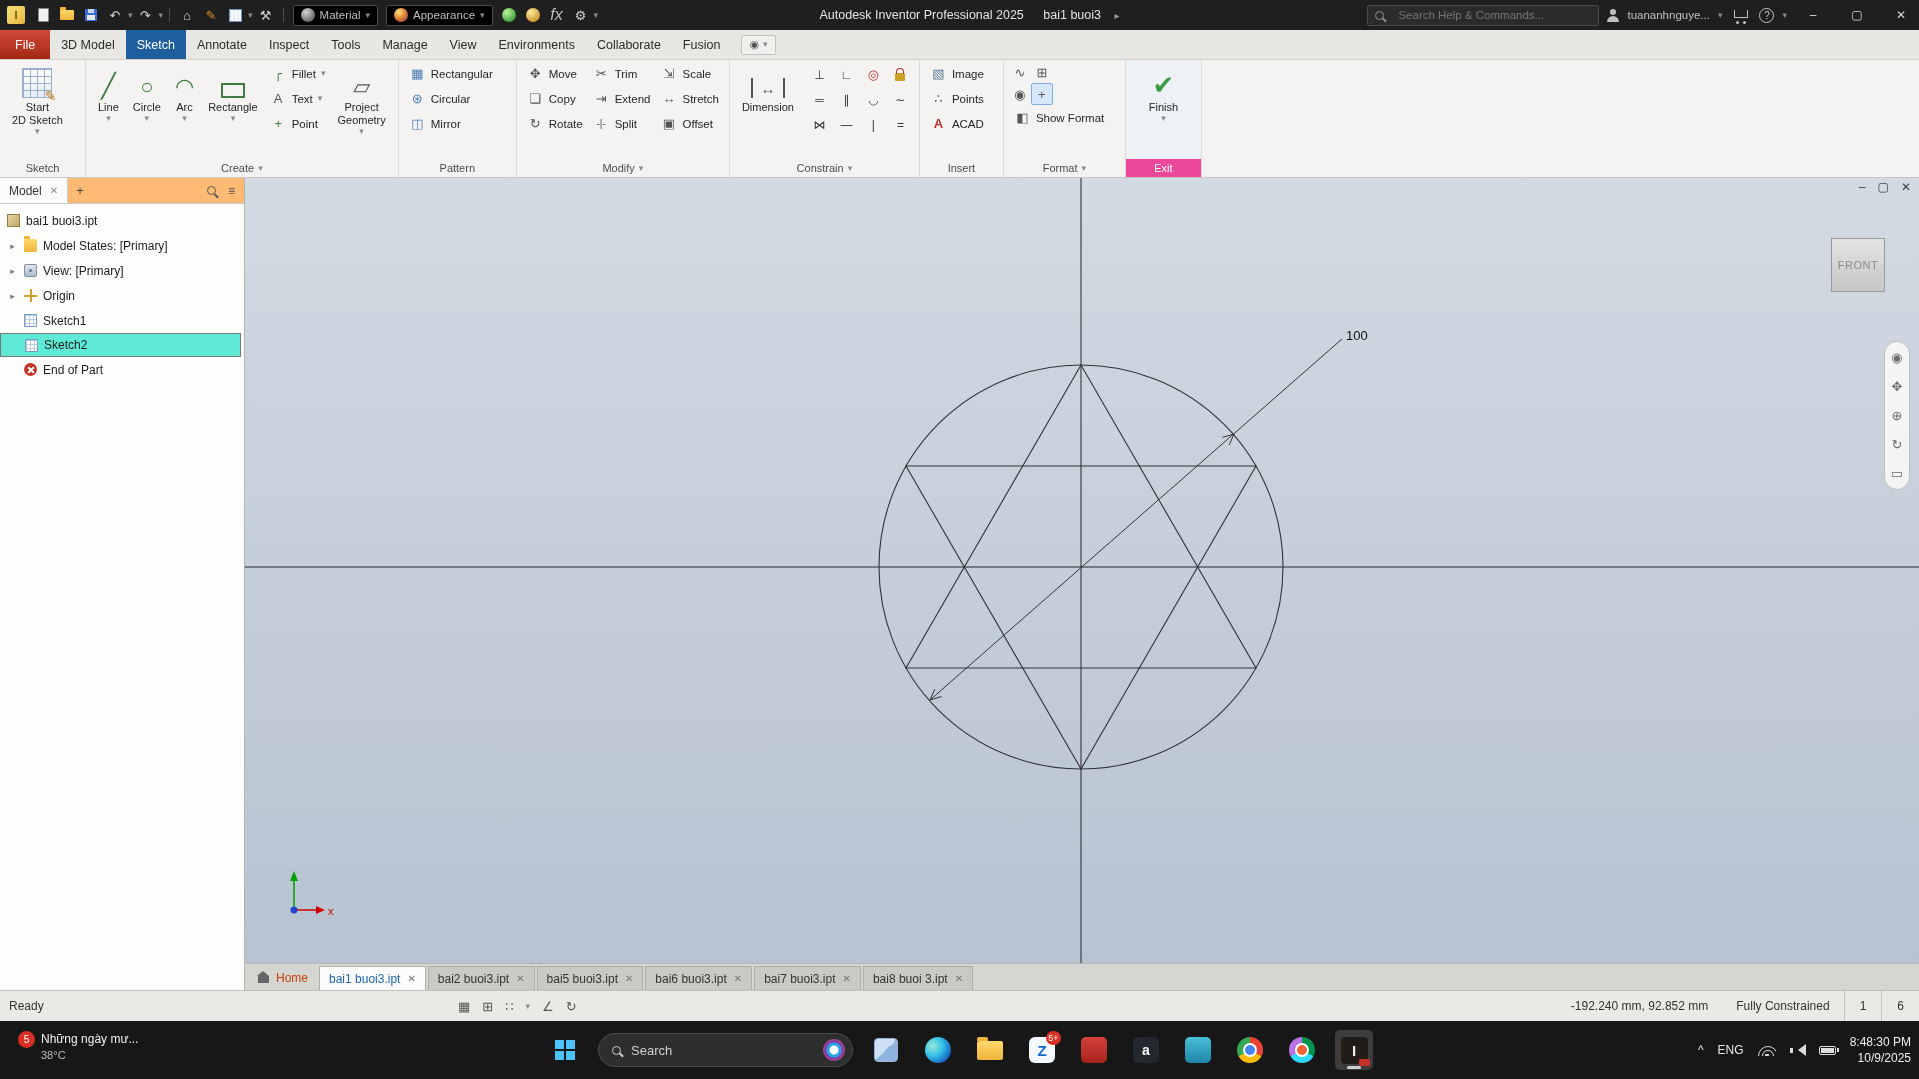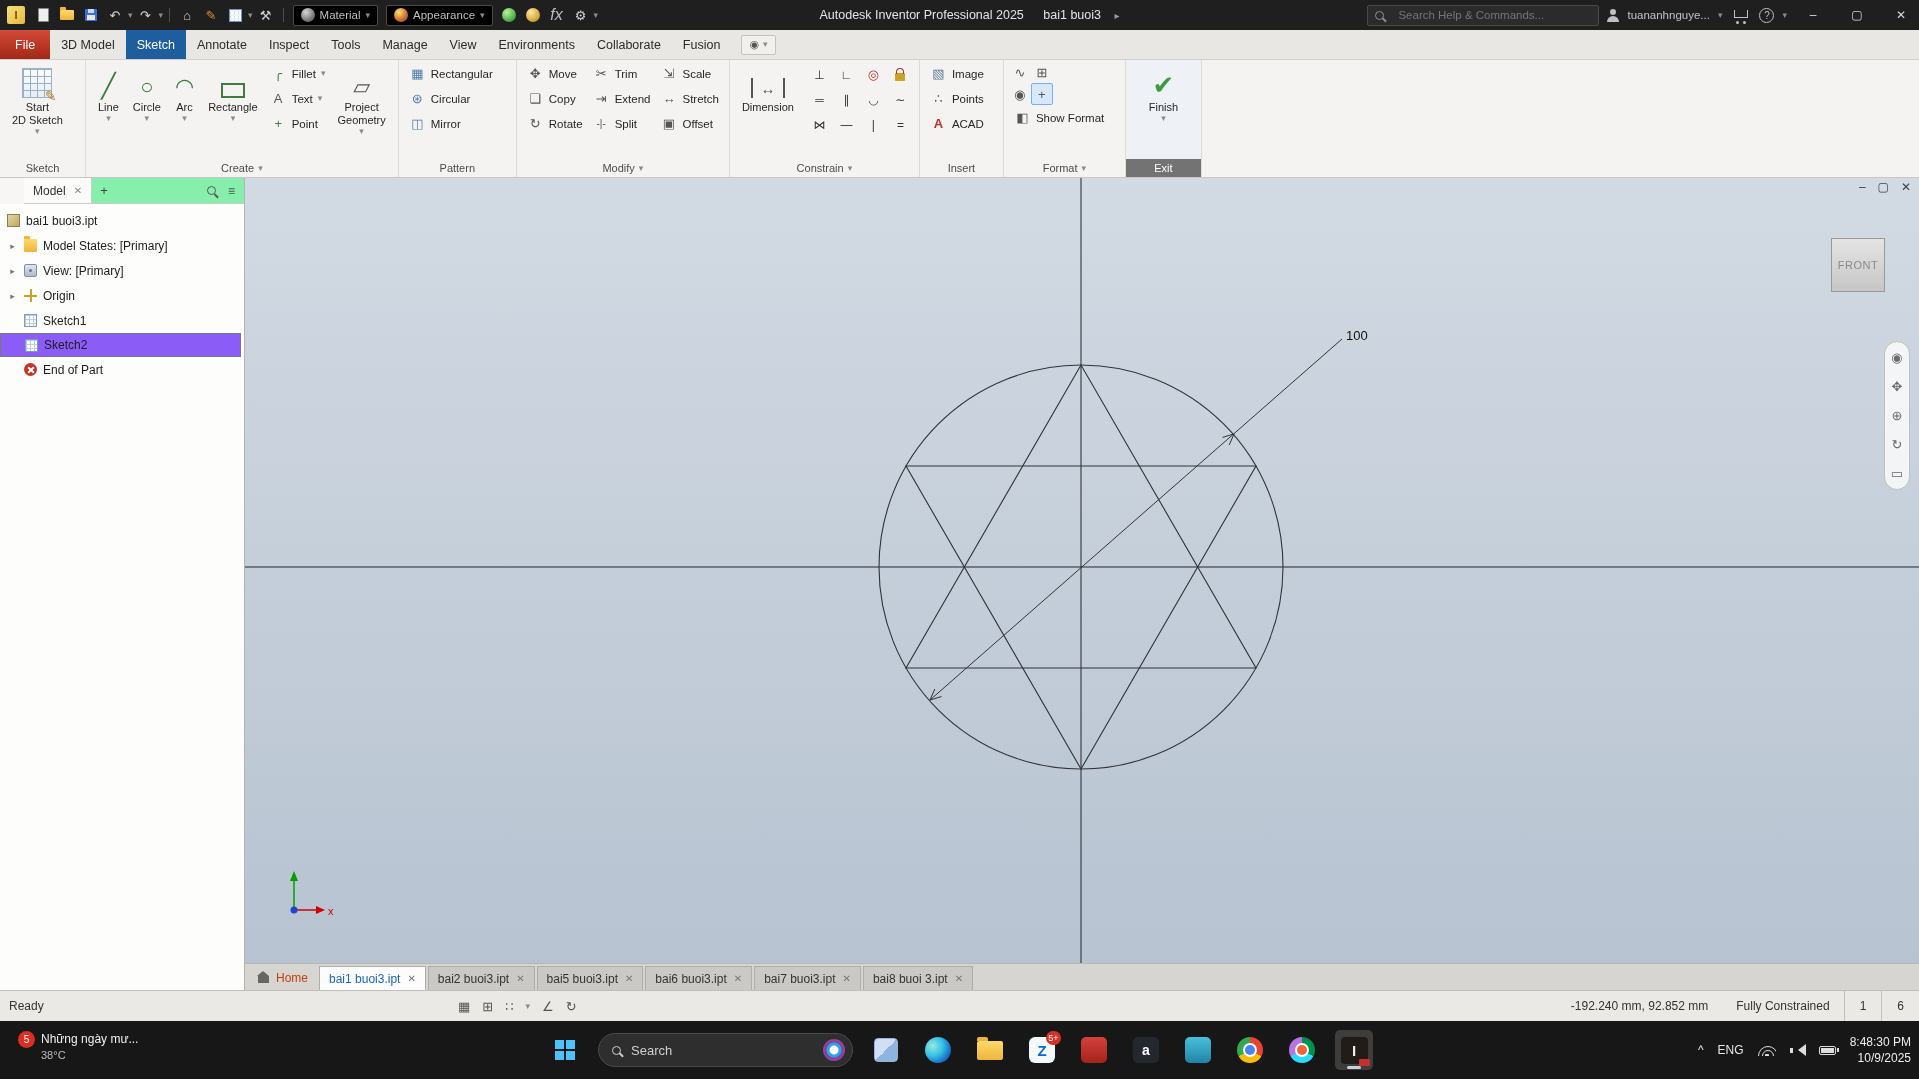--- a/index.html
+++ b/index.html
@@ -58,7 +58,7 @@
 .rg-body{flex:1;display:flex;align-items:flex-start;}
 .rg-label{height:18px;display:flex;align-items:center;justify-content:center;gap:4px;font-size:11px;color:#4c4c4c;}
 .rg.exit{background:#eef2f6;}
-.rg.exit .rg-label{background:#737373;color:#fff;margin:0 -5px;}
+.rg.exit .rg-label{background:#ec4899;color:#fff;margin:0 -5px;}
 .rbig{display:flex;flex-direction:column;align-items:center;padding:3px 7px 0;font-size:11px;color:#262626;line-height:13px;text-align:center;}
 .rbig .ric{height:34px;display:flex;align-items:flex-end;justify-content:center;margin-bottom:3px;}
 .rcol{display:flex;flex-direction:column;}

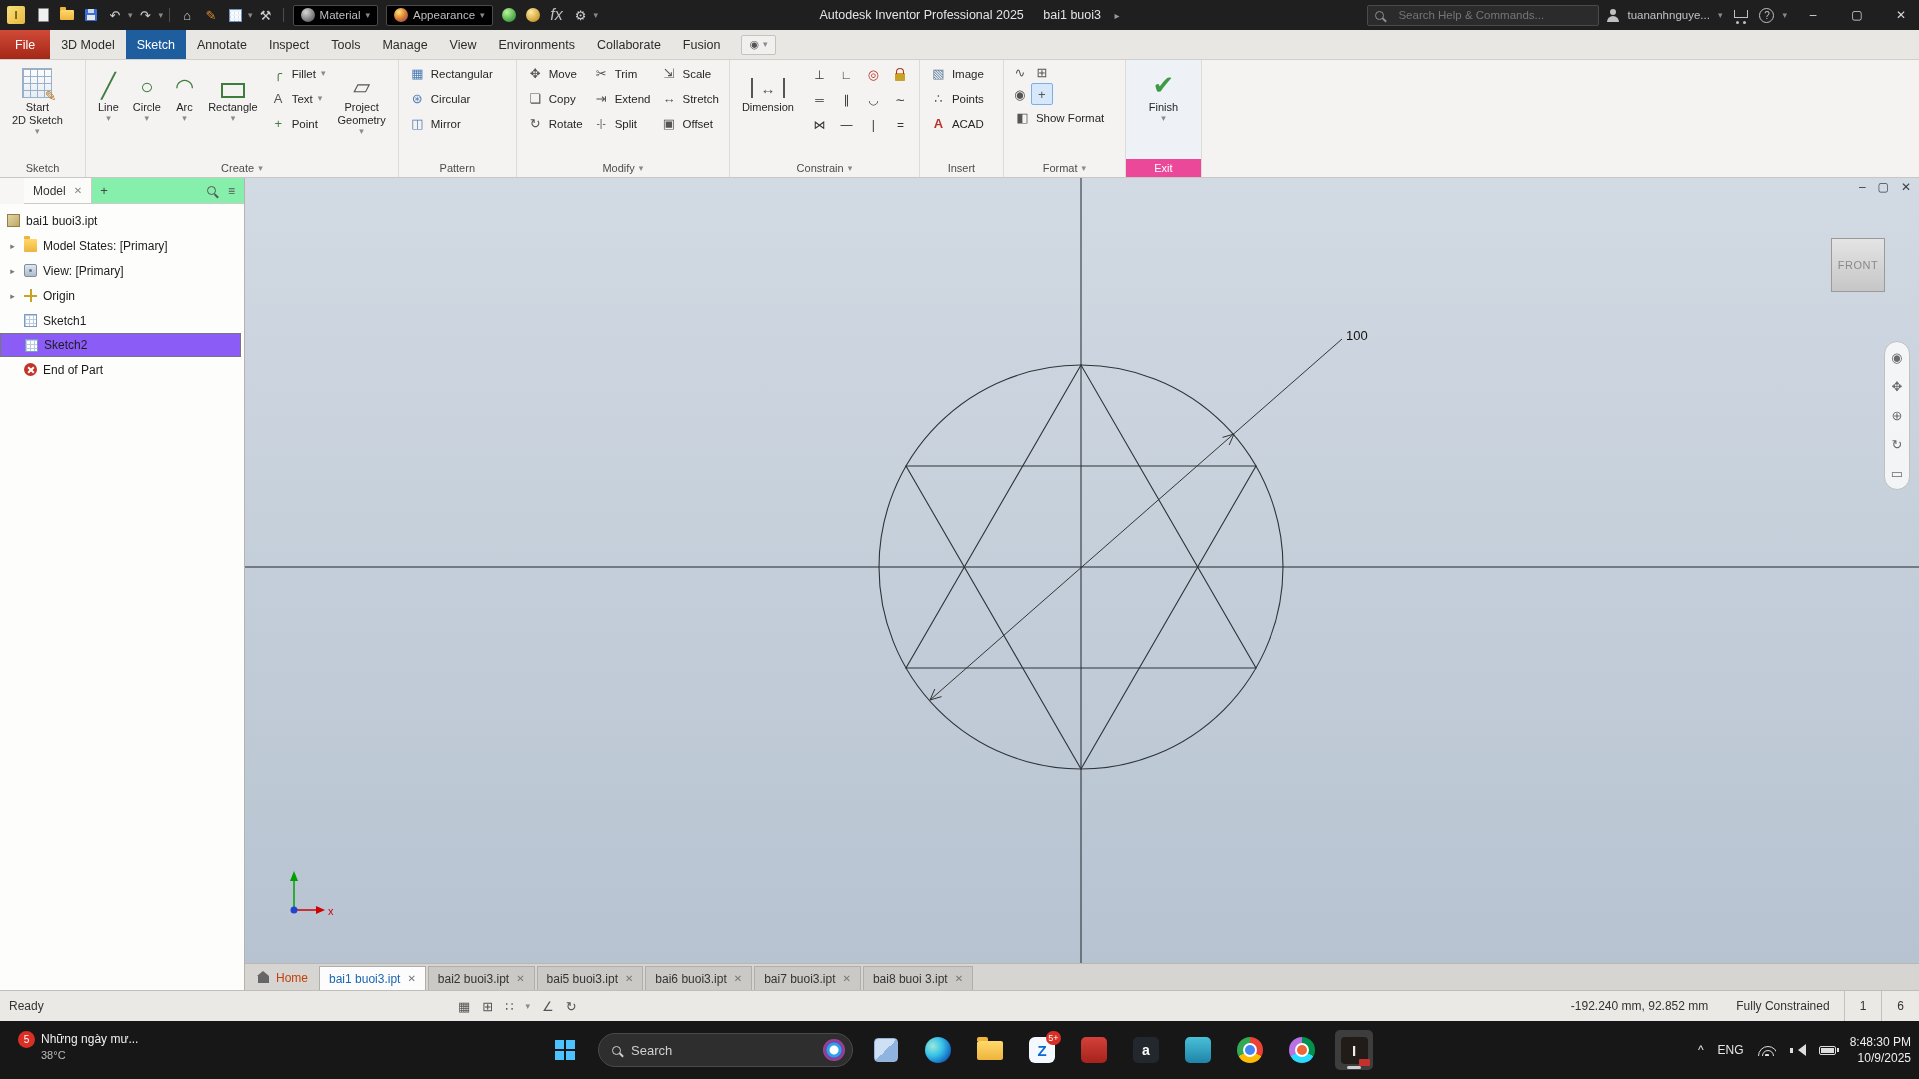--- a/index.html
+++ b/index.html
@@ -81,7 +81,7 @@
 
 .main{flex:1;display:flex;min-height:0;}
 .browser{width:245px;flex:0 0 245px;background:#f7f6f5;border-right:1px solid #b5b3b0;display:flex;flex-direction:column;}
-.bheader{height:26px;flex:0 0 26px;background:#86efac;border-bottom:1px solid #cccac7;display:flex;align-items:center;font-size:12px;color:#333;margin-left:24px;}
+.bheader{height:26px;flex:0 0 26px;background:#fdba74;border-bottom:1px solid #cccac7;display:flex;align-items:center;font-size:12px;color:#333;}
 .btab{height:100%;background:#fbfbfa;display:flex;align-items:center;gap:8px;padding:0 9px;border-right:1px solid #cccac7;}
 .btab .x{color:#888;font-size:10px;}
 .bplus{width:24px;text-align:center;color:#444;font-size:13px;}

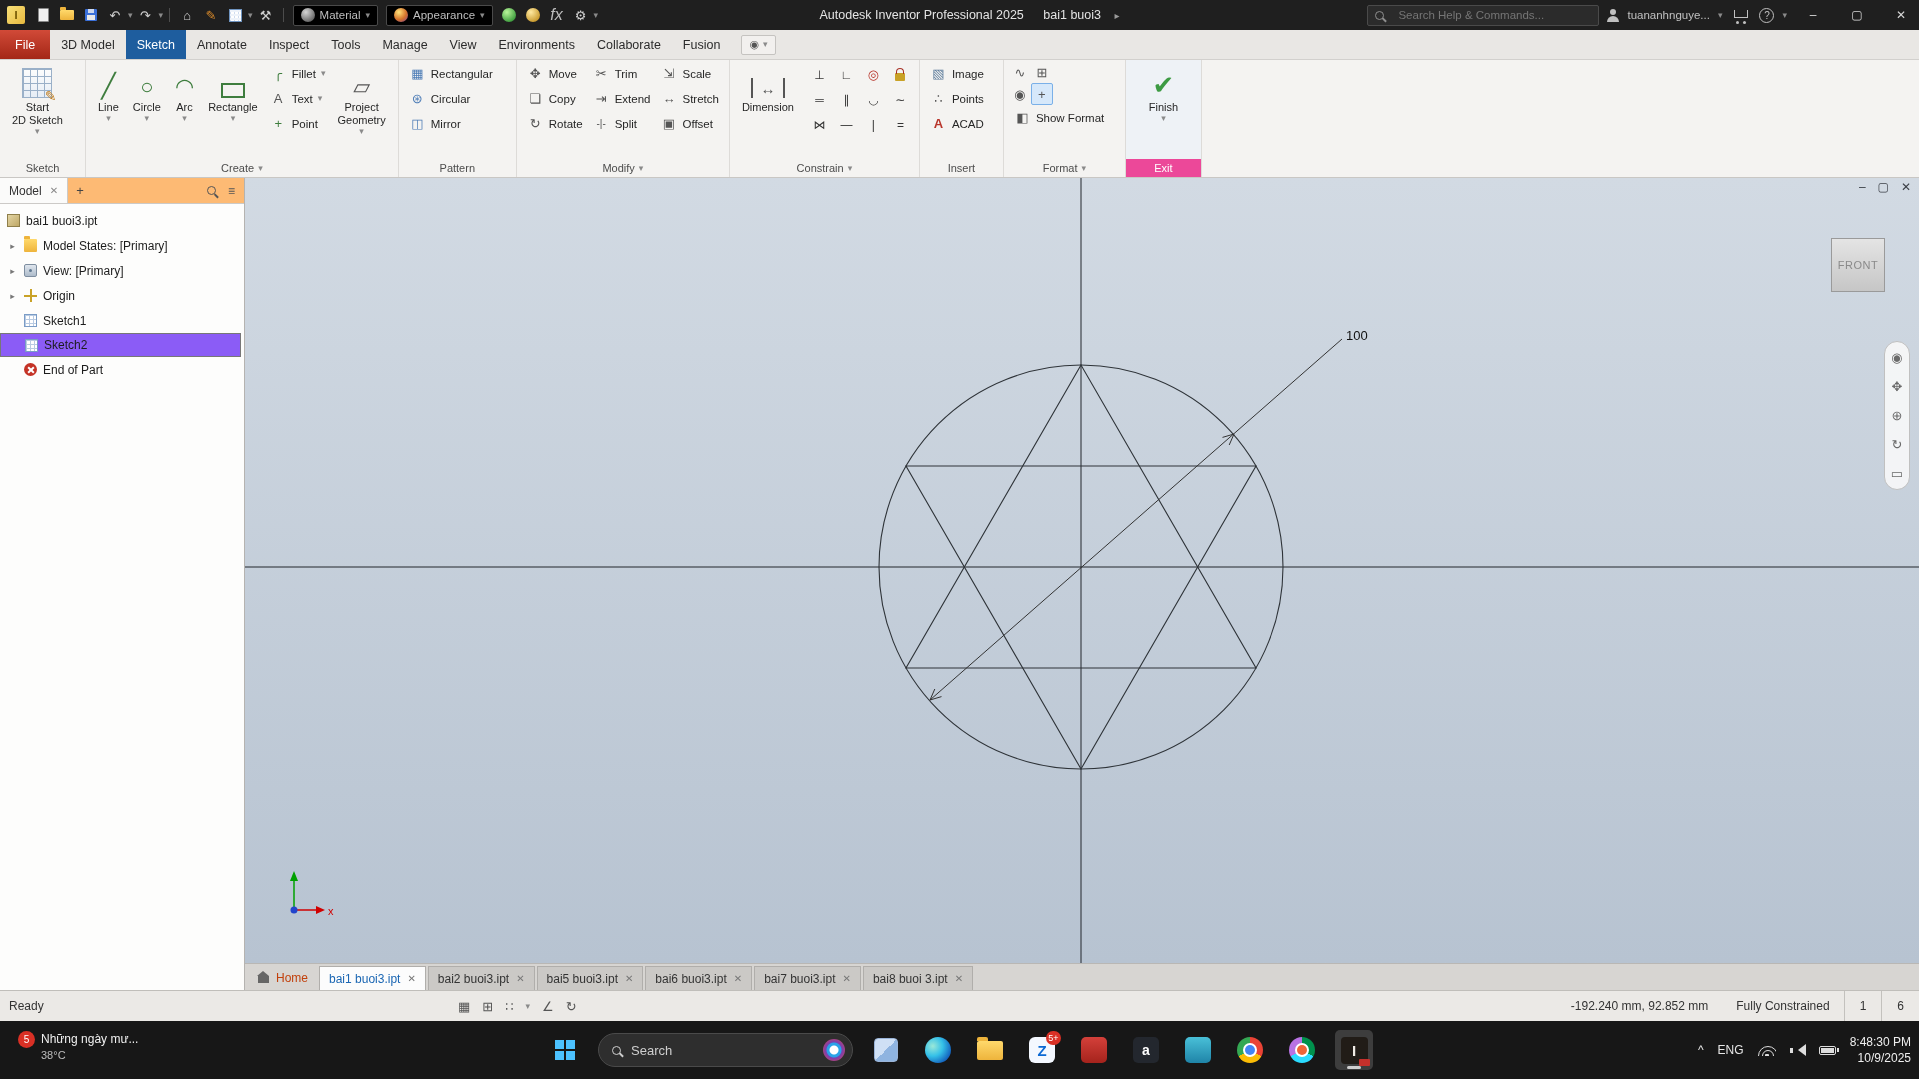--- a/index.html
+++ b/index.html
@@ -88,7 +88,7 @@
 .bh-right{margin-left:auto;display:flex;align-items:center;gap:12px;padding-right:9px;color:#555;}
 .btree{flex:1;background:#fdfdfc;padding-top:4px;font-size:12px;color:#1c1c1c;}
 .trow{height:25px;display:flex;align-items:center;gap:6px;padding-left:7px;}
-.trow.sel{border:1px solid #777;background:#8b5cf6;height:24px;margin-right:3px;}
+.trow.sel{border:1px solid #777;background:#5eead4;height:24px;margin-right:3px;}
 .tcaret{width:11px;flex:0 0 11px;font-size:9px;color:#777;display:flex;justify-content:center;}
 .ic{width:13px;height:13px;flex:0 0 13px;position:relative;}
 .ic-part{background:linear-gradient(135deg,#e3d5a4,#bfa866);border:1px solid #8f7f4a;}

